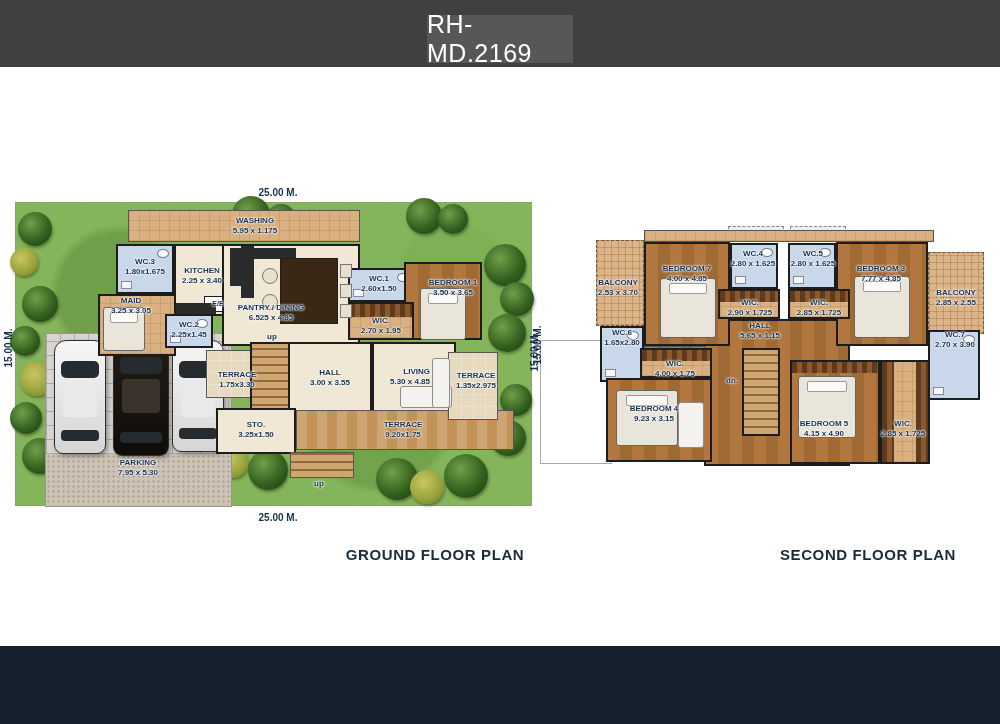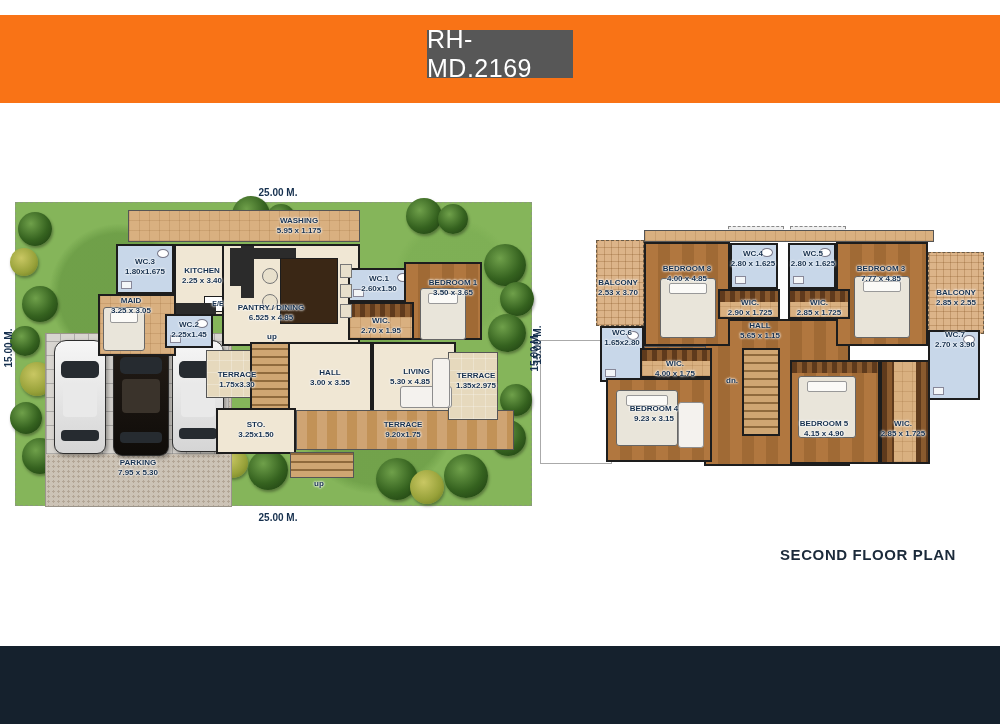--- a/index.html
+++ b/index.html
@@ -6,7 +6,7 @@
   body{width:1000px;height:724px;overflow:hidden;background:#fff;
        font-family:"Liberation Sans",sans-serif;}
   .stage{position:relative;width:1000px;height:724px;background:#fff;}
-  .topbar{position:absolute;left:0;top:0;width:1000px;height:88px;background:#f97316;margin-top:15px;}
+  .topbar{position:absolute;left:0;top:0;width:1000px;height:67px;background:#404040;}
   .botbar{position:absolute;left:0;top:646px;width:1000px;height:78px;background:#15212d;}
   .titlebox{position:absolute;left:427px;top:15px;width:146px;height:48px;background:#575757;
             display:flex;align-items:center;justify-content:center;}

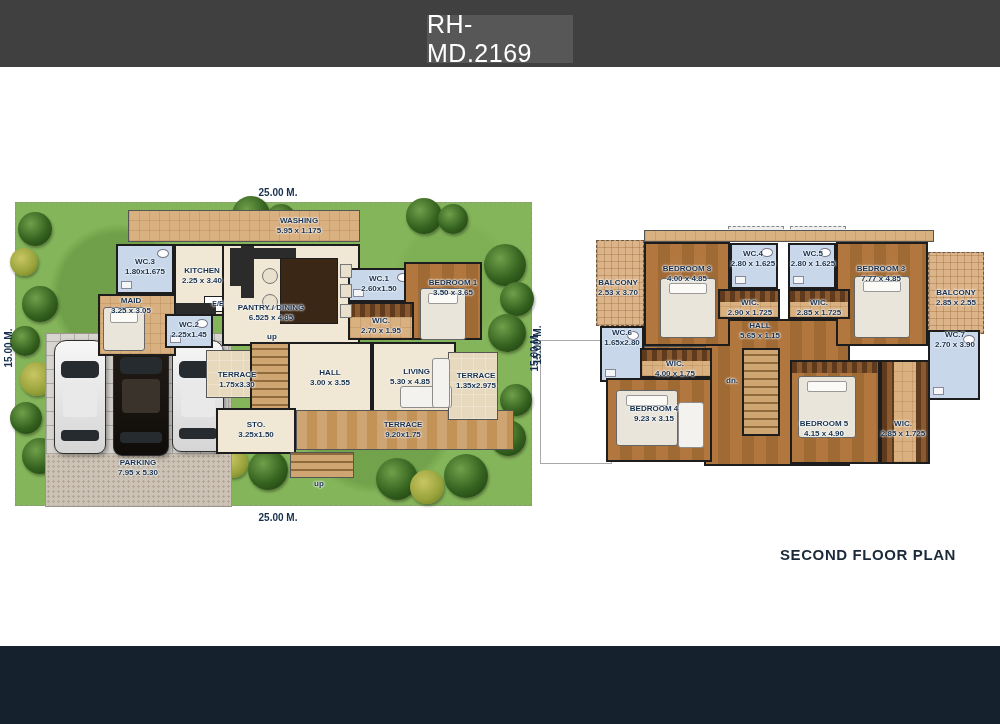--- a/index.html
+++ b/index.html
@@ -175,7 +175,7 @@
     <div class="room tile thin" style="left:438px;top:162px;width:50px;height:68px;"></div>
     <div class="room stairs thin" style="left:280px;top:262px;width:64px;height:26px;"></div>
 
-    <div class="lbl" style="left:245px;top:36px;margin-left:44px;">
+    <div class="lbl" style="left:245px;top:36px;">
       <div>WASHING</div>
         <div>5.95 x 1.175</div>
     </div>

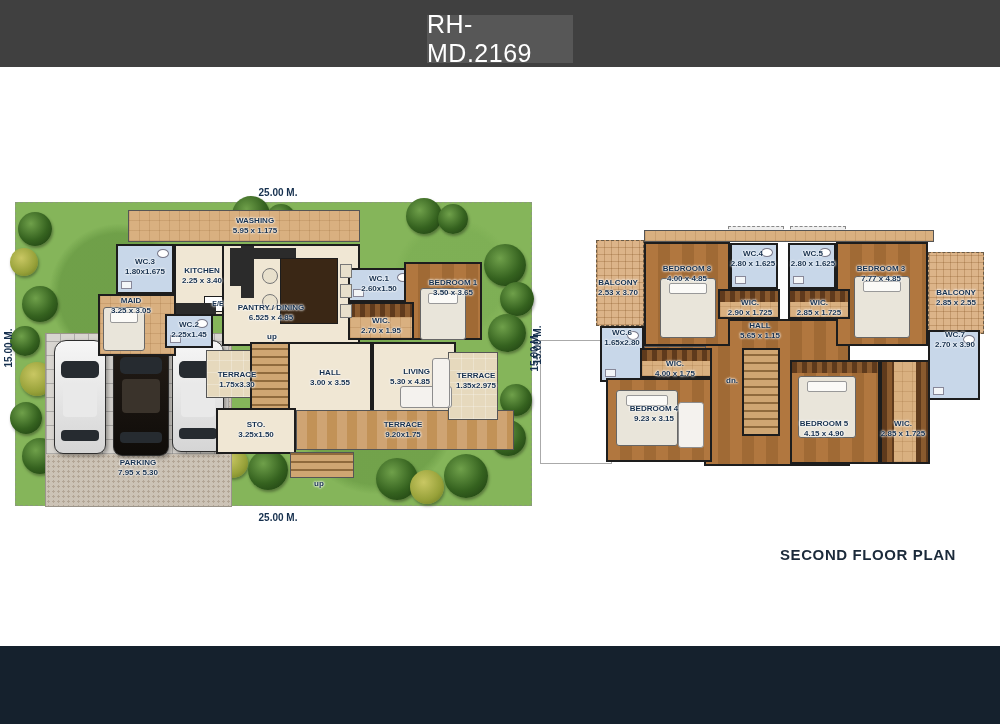--- a/index.html
+++ b/index.html
@@ -301,7 +301,7 @@
         <div>2.53 x 3.70</div>
     </div>
     <div class="lbl" style="left:149px;top:52px;">
-      <div>BEDROOM 8</div>
+      <div>BEDROOM 7</div>
         <div>4.00 x 4.85</div>
     </div>
     <div class="lbl" style="left:215px;top:37px;">

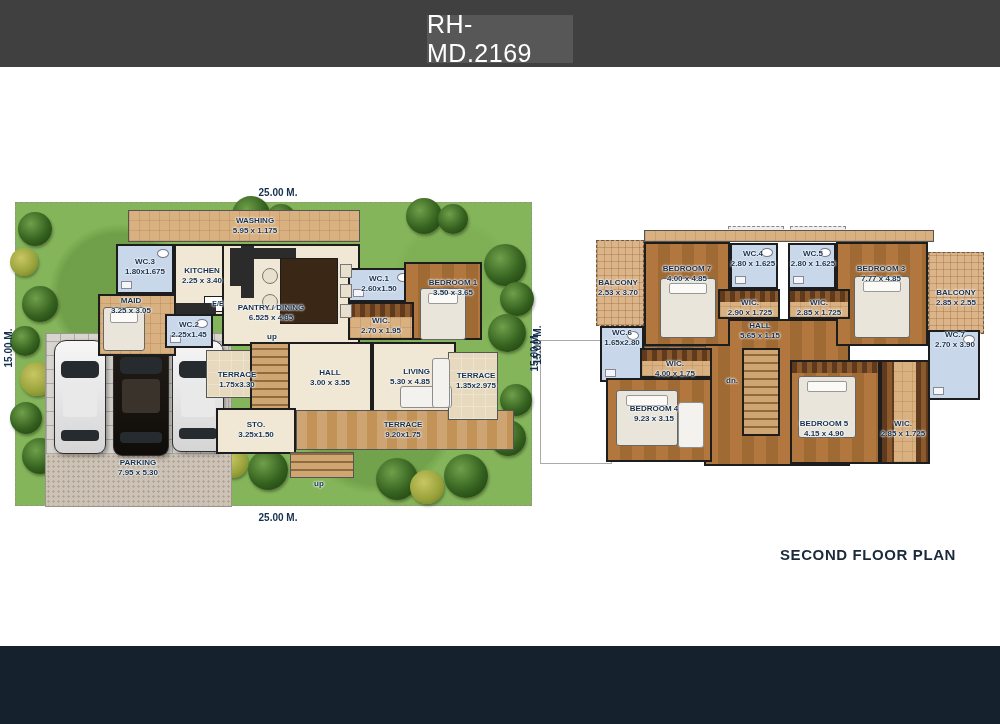--- a/index.html
+++ b/index.html
@@ -360,6 +360,7 @@
     <div class="dim v" style="left:-4px;top:130px;">15.00 M.</div>
   </div>
 
+  <div class="caption" style="left:280px;top:546px;">GROUND FLOOR PLAN</div>
   <div class="caption" style="left:713px;top:546px;">SECOND FLOOR PLAN</div>
 
   <div class="botbar"></div>

